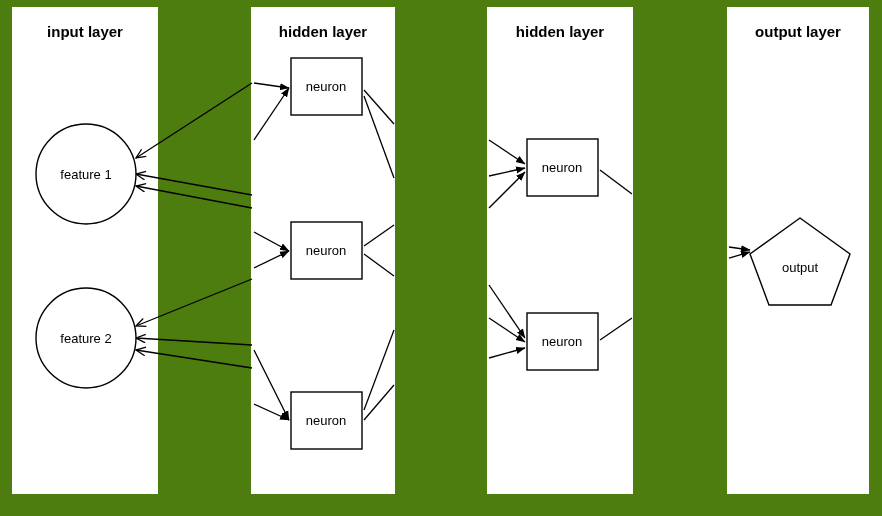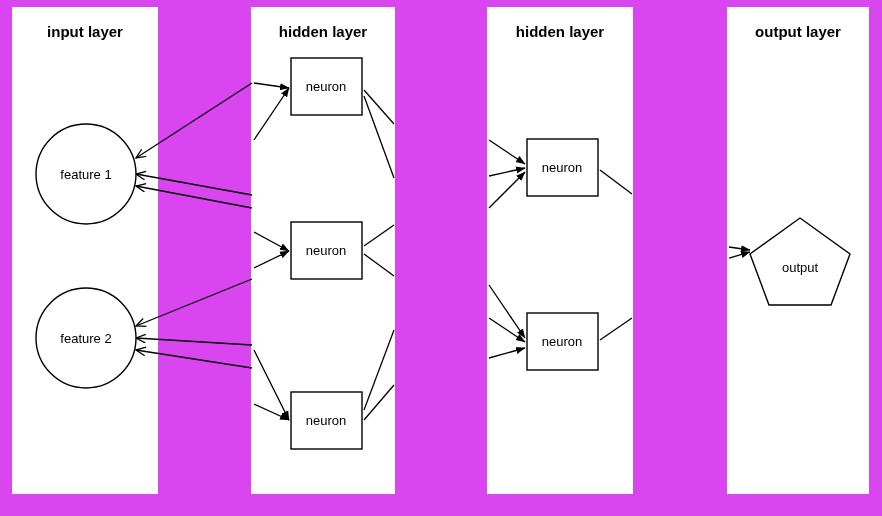--- a/index.html
+++ b/index.html
@@ -17,7 +17,7 @@
     position: relative;
     width: 882px;
     height: 516px;
-    background: #d946ef;
+    background: #4d7c0f;
   }
   #diagram {
     position: absolute;

